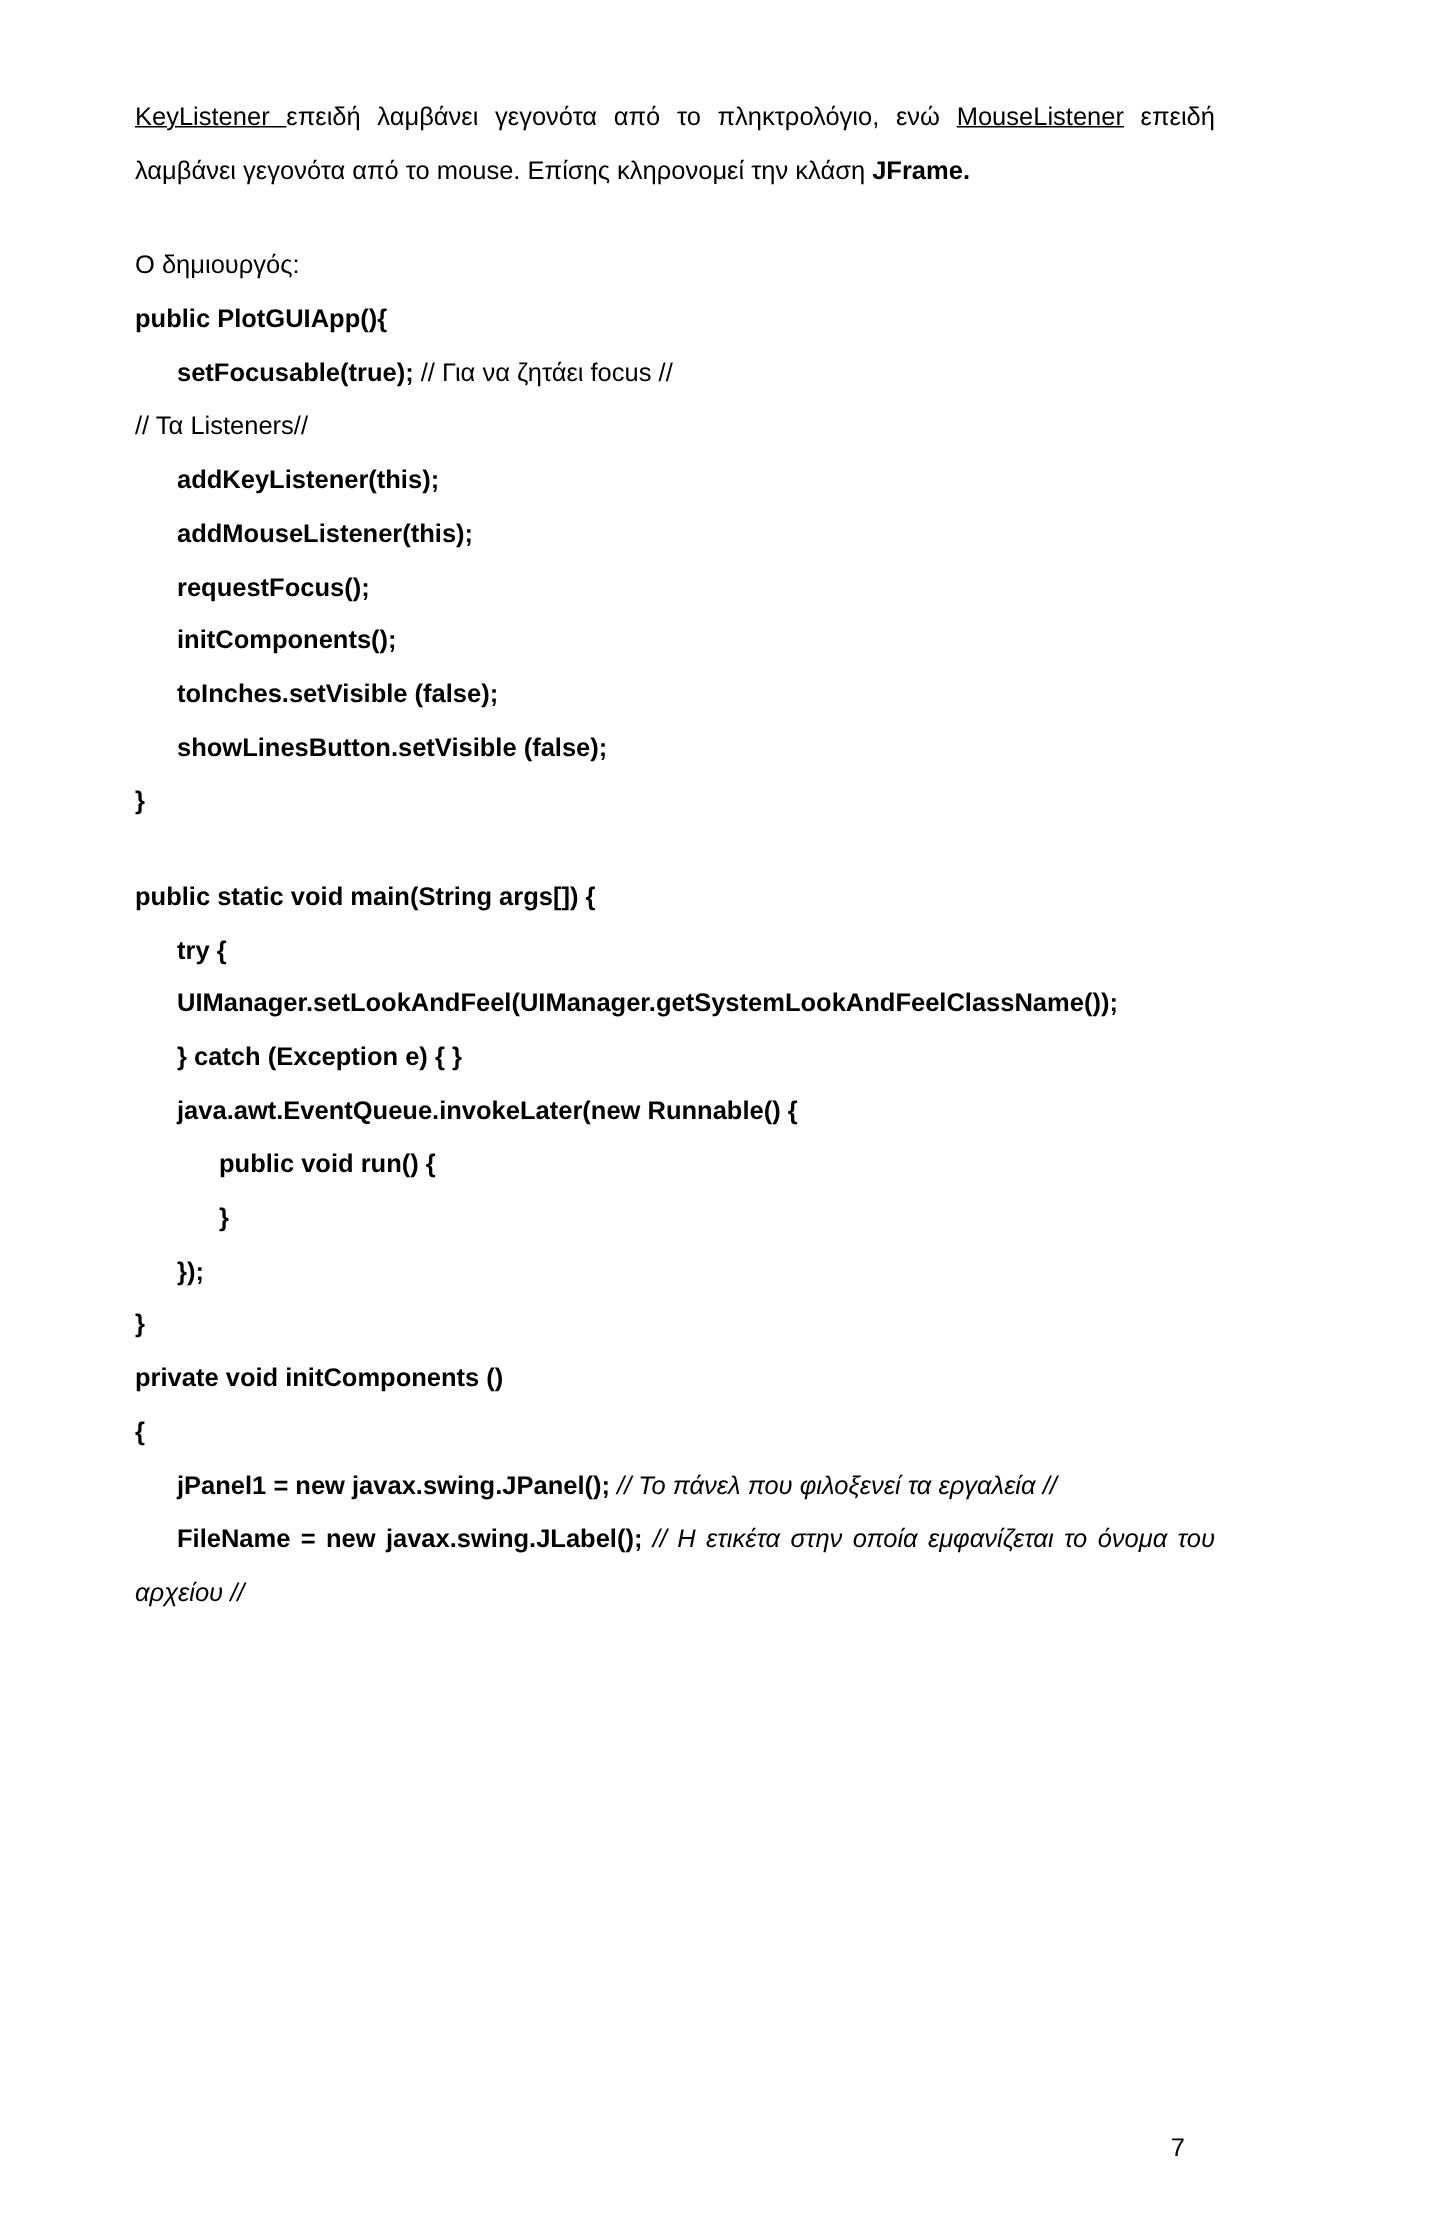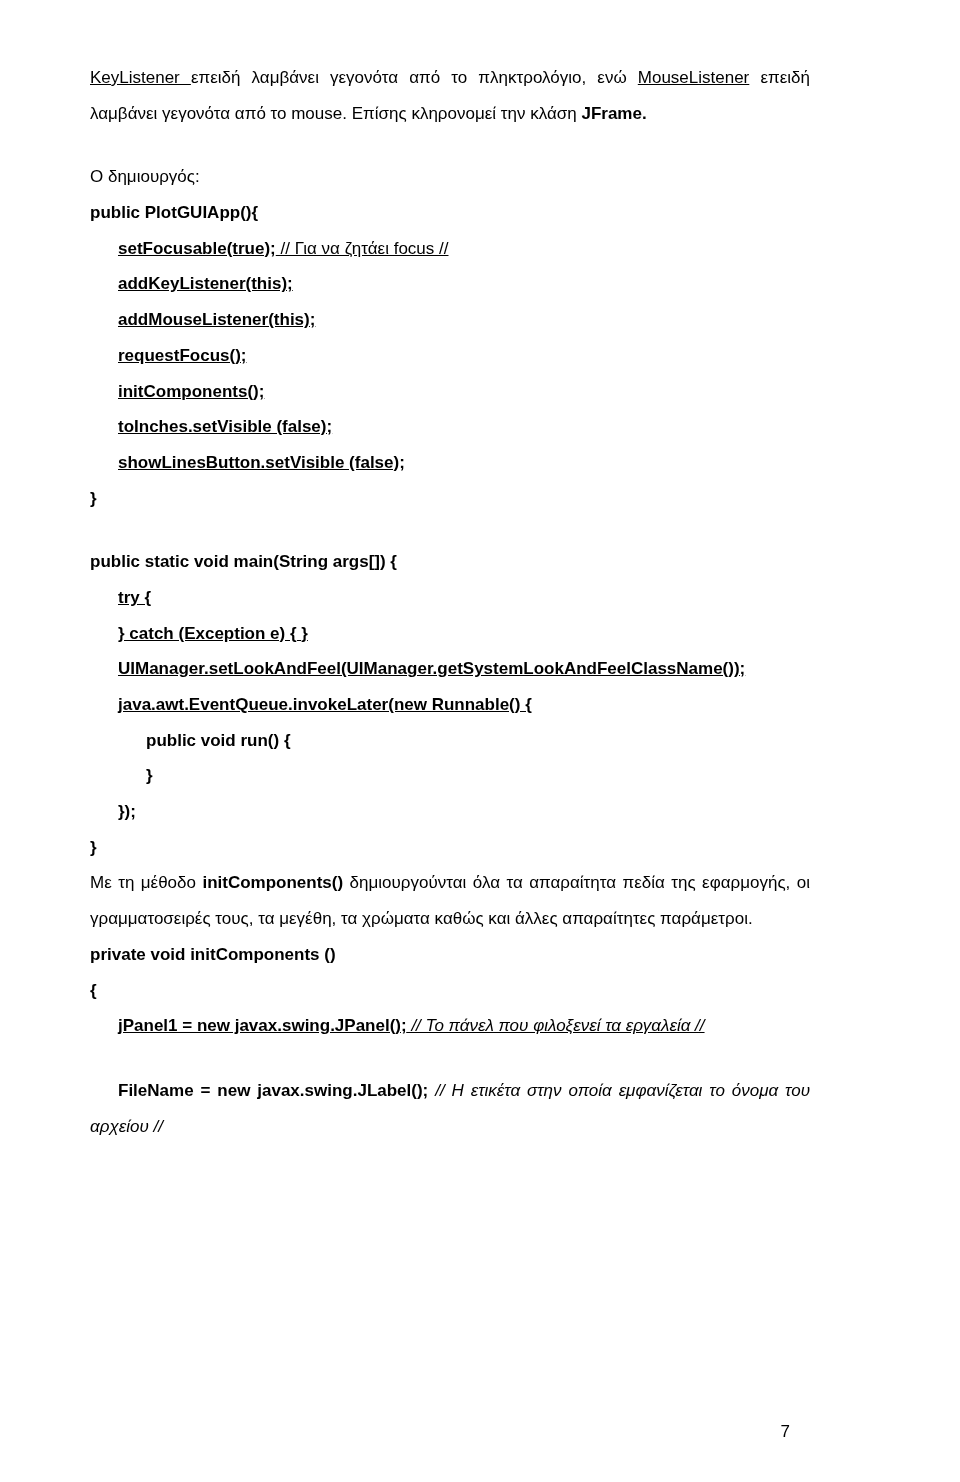--- a/index.html
+++ b/index.html
@@ -34,7 +34,7 @@
     line-height: 2.1;
     margin: 0 0 28px 0;
   }
-  .indent1 { padding-left: 28px; text-decoration: underline; }
+  .indent1 { padding-left: 28px; }
   .indent2 { padding-left: 56px; }
   .indent3 { padding-left: 84px; }
   .page-number {

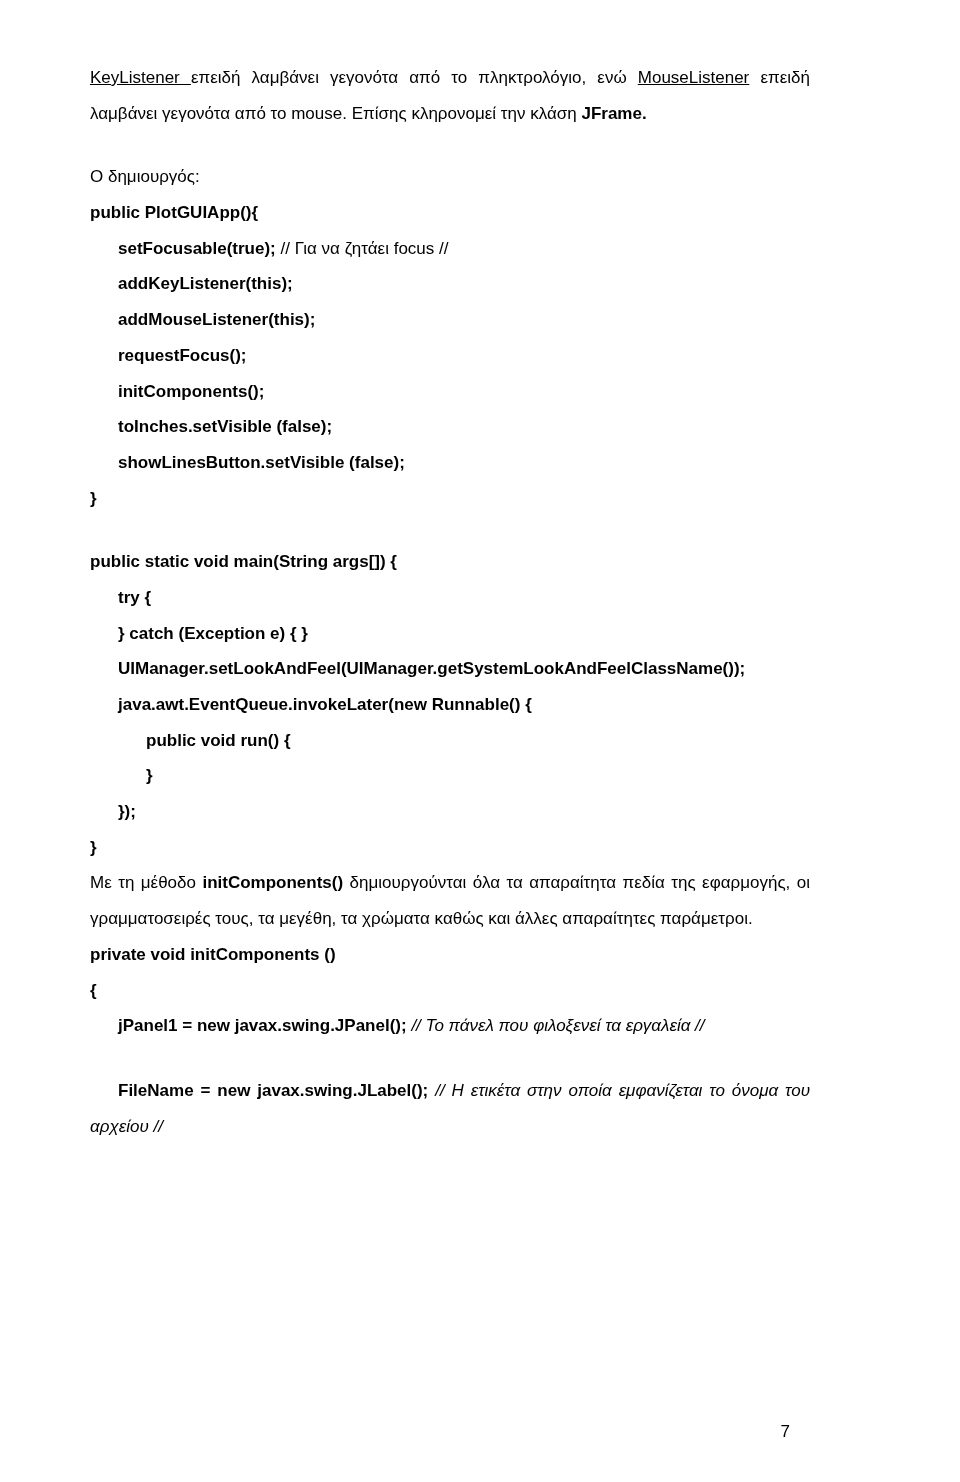--- a/index.html
+++ b/index.html
@@ -59,6 +59,7 @@
     <div class="indent1">
       <span class="bold">setFocusable(true);</span><span> // Για να ζητάει focus //</span>
     </div>
+    <div>// Τα Listeners//</div>
     <div class="indent1 bold">addKeyListener(this);</div>
     <div class="indent1 bold">addMouseListener(this);</div>
     <div class="indent1 bold">requestFocus();</div>

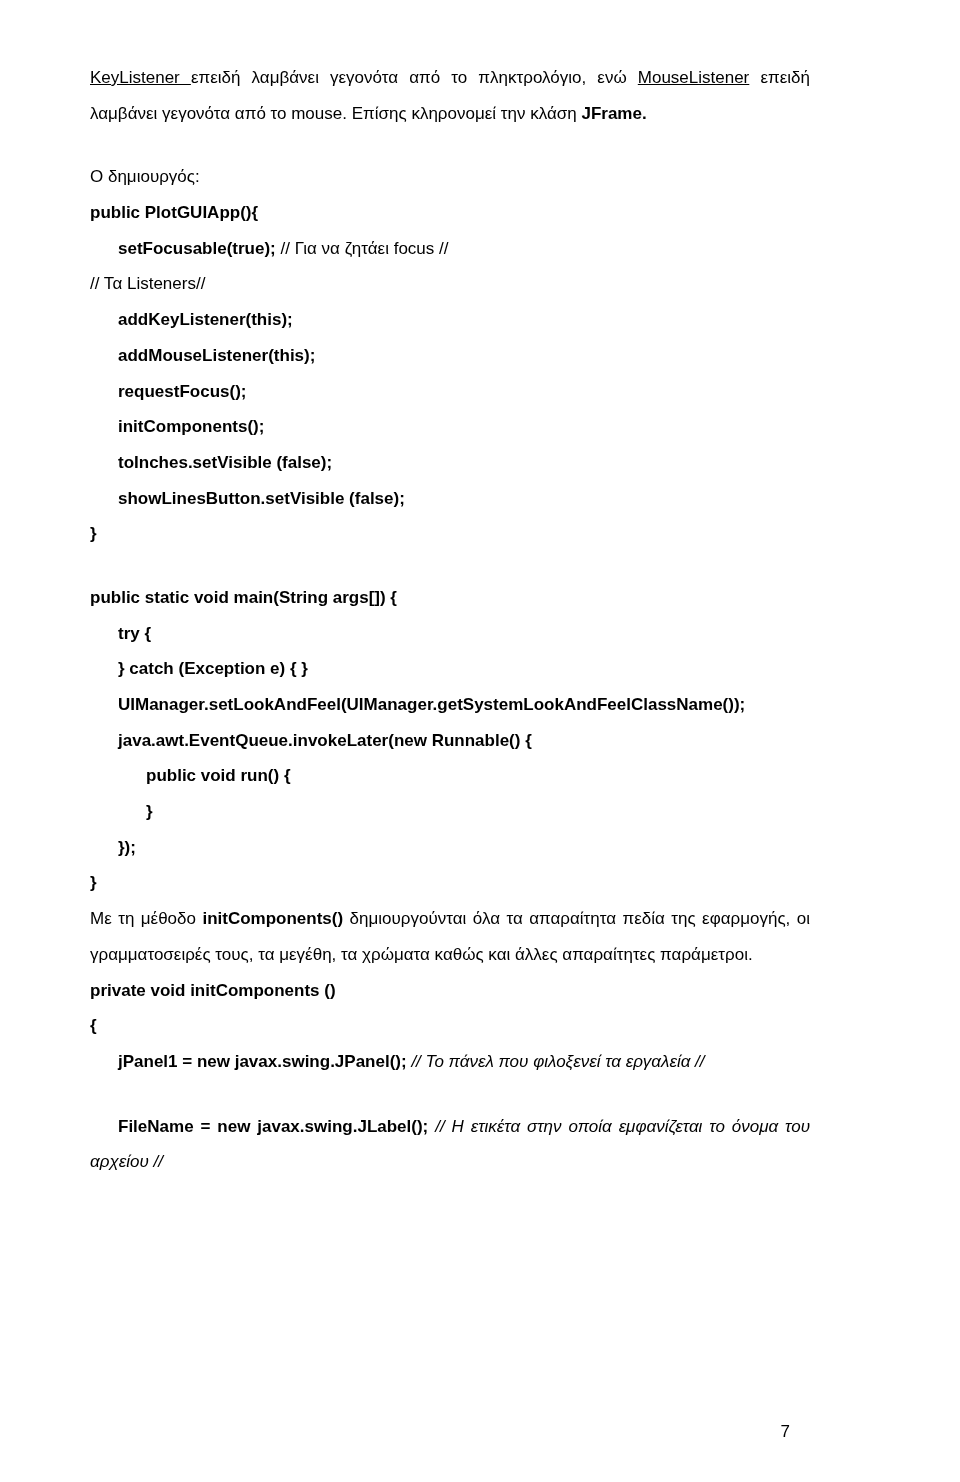--- a/index.html
+++ b/index.html
@@ -72,8 +72,8 @@
   <div class="code-block">
     <div class="bold">public static void main(String args[]) {</div>
     <div class="indent1 bold">try {</div>
+    <div class="indent1 bold">UIManager.setLookAndFeel(UIManager.getSystemLookAndFeelClassName());</div>
     <div class="indent1 bold">} catch (Exception e) { }</div>
-    <div class="indent1 bold">UIManager.setLookAndFeel(UIManager.getSystemLookAndFeelClassName());</div>
     <div class="indent1 bold">java.awt.EventQueue.invokeLater(new Runnable() {</div>
     <div class="indent2 bold">public void run() {</div>
     <div class="indent2 bold">}</div>

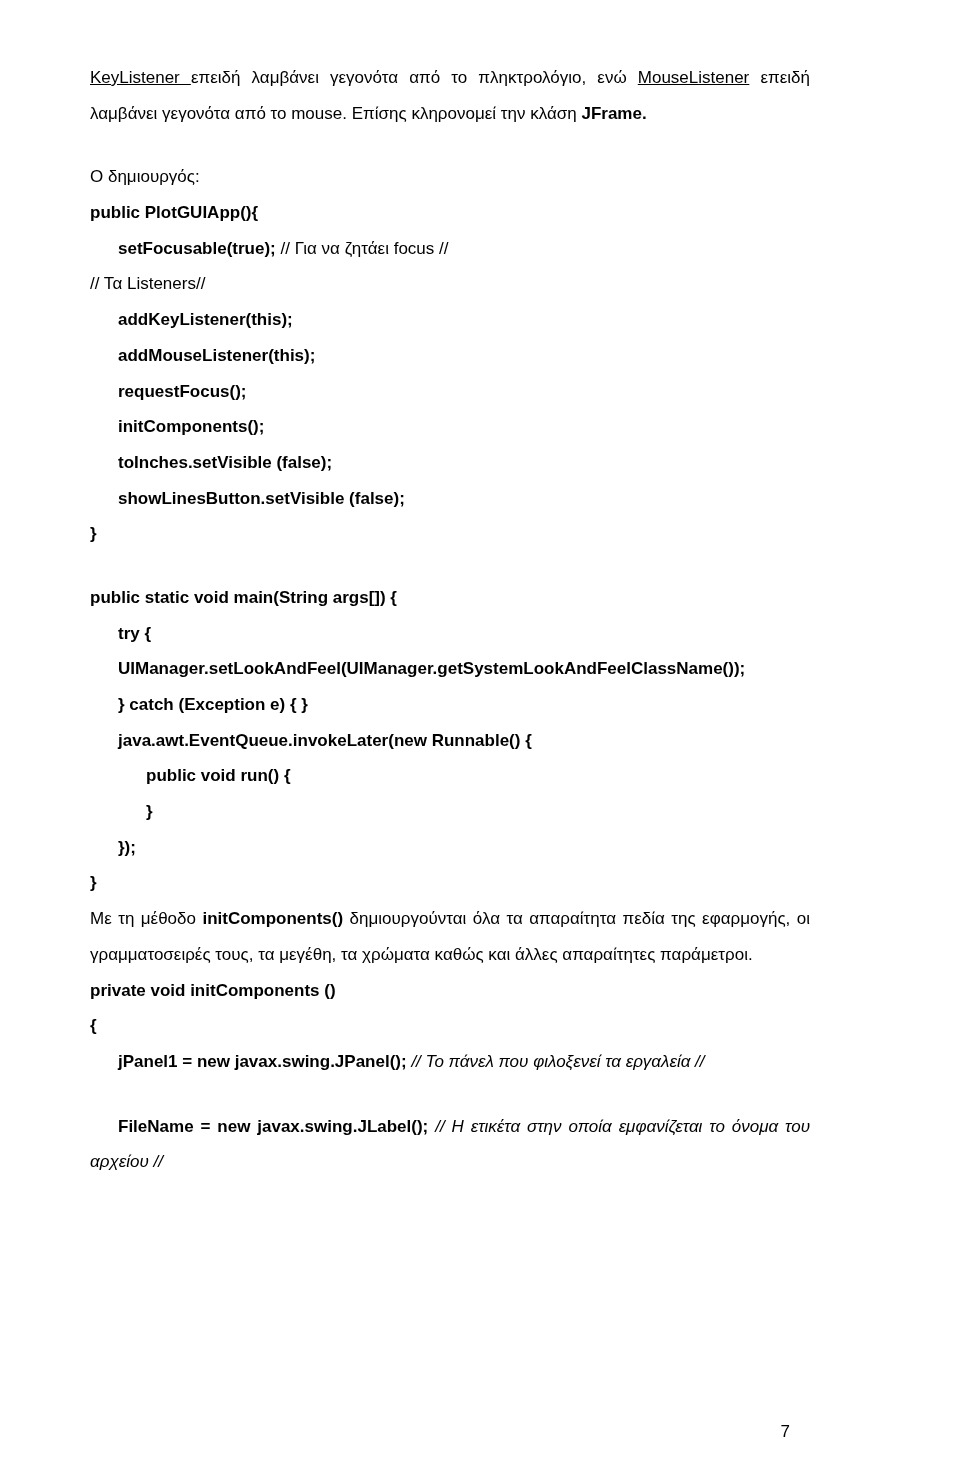--- a/index.html
+++ b/index.html
@@ -79,9 +79,6 @@
     <div class="indent2 bold">}</div>
     <div class="indent1 bold">});</div>
     <div class="bold">}</div>
-    <div class="para" style="margin-bottom:0;">
-      <span>Με τη μέθοδο </span><span class="bold">initComponents()</span><span> δημιουργούνται όλα τα απαραίτητα πεδία της εφαρμογής, οι γραμματοσειρές τους, τα μεγέθη, τα χρώματα καθώς και άλλες απαραίτητες παράμετροι.</span>
-    </div>
     <div class="bold">private void initComponents ()</div>
     <div class="bold">{</div>
     <div class="indent1">

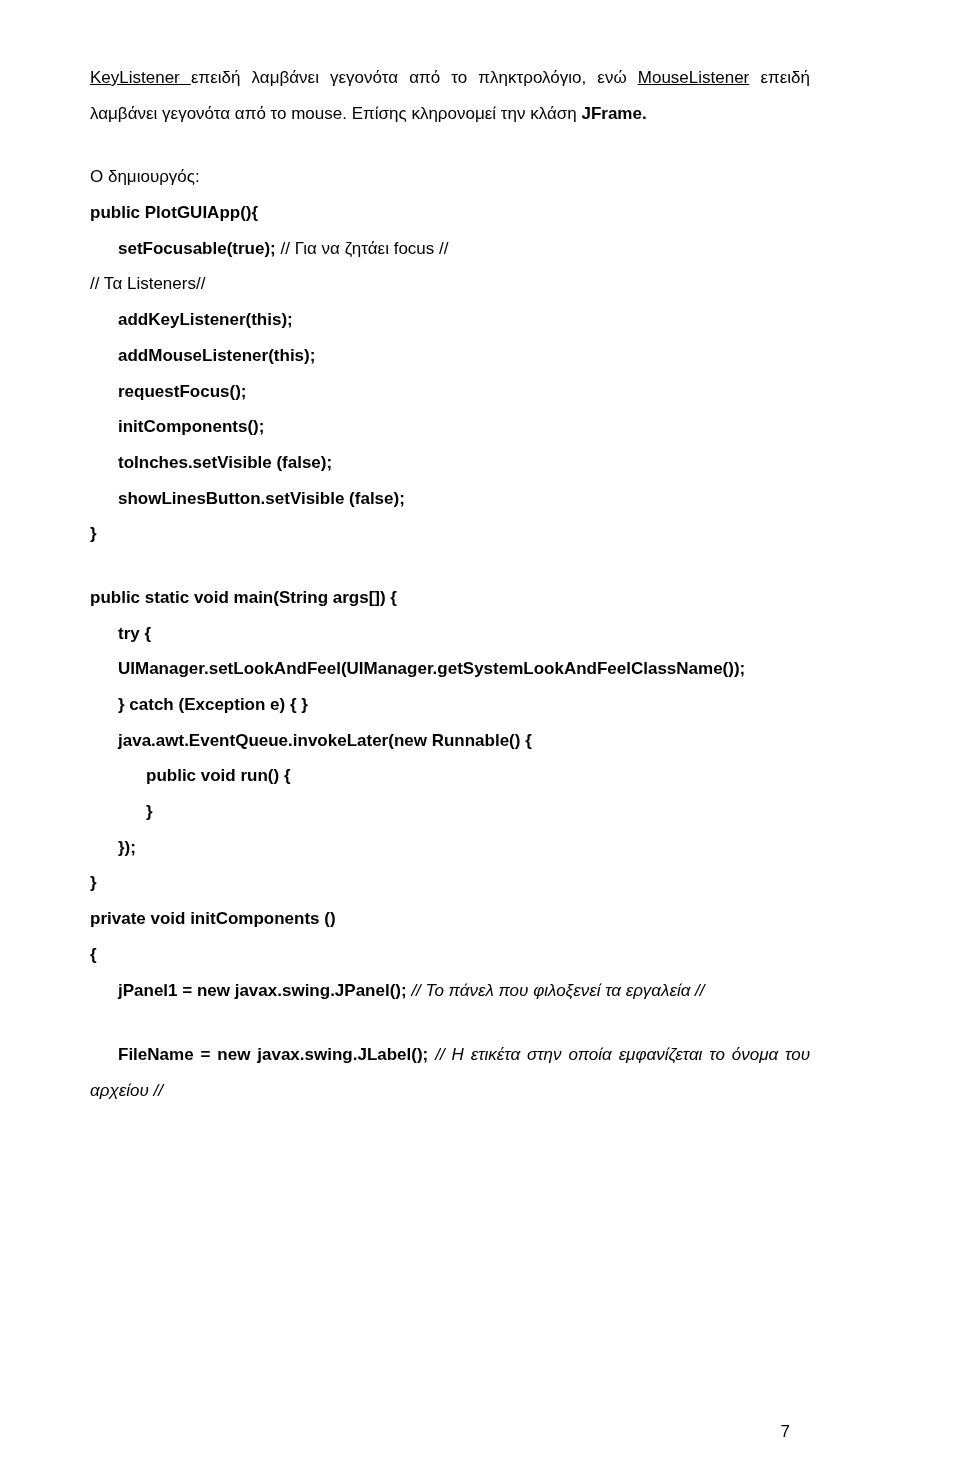--- a/index.html
+++ b/index.html
@@ -84,7 +84,7 @@
     <div class="indent1">
       <span class="bold">jPanel1 = new javax.swing.JPanel();</span><span style="font-style:italic;"> // Το πάνελ που φιλοξενεί τα εργαλεία //</span>
     </div>
-    <div style="text-align:justify;margin-top:29px;">
+    <div style="text-align:justify;">
       <span class="indent1"></span><span class="bold">FileName = new javax.swing.JLabel();</span><span style="font-style:italic;"> // Η ετικέτα στην οποία εμφανίζεται το όνομα του αρχείου //</span>
     </div>
   </div>

